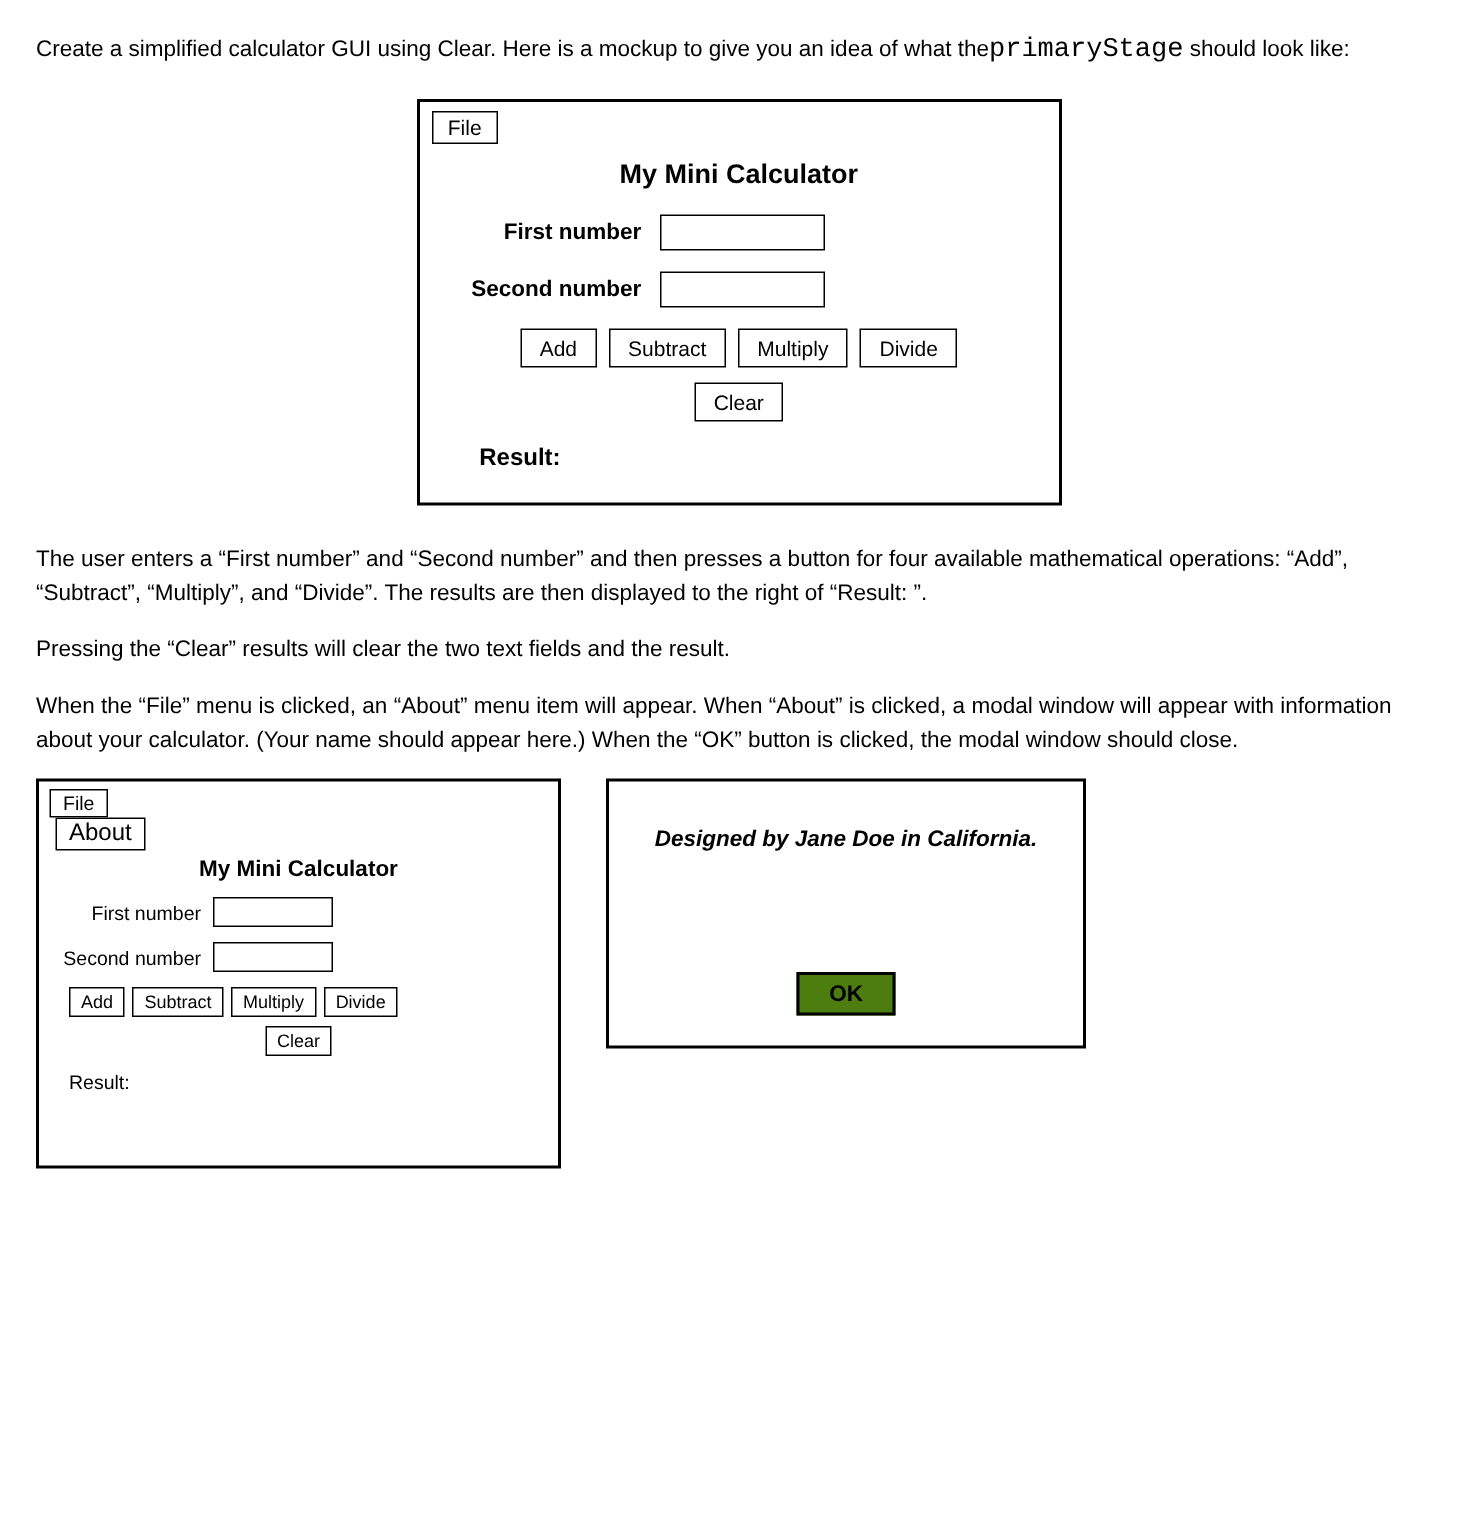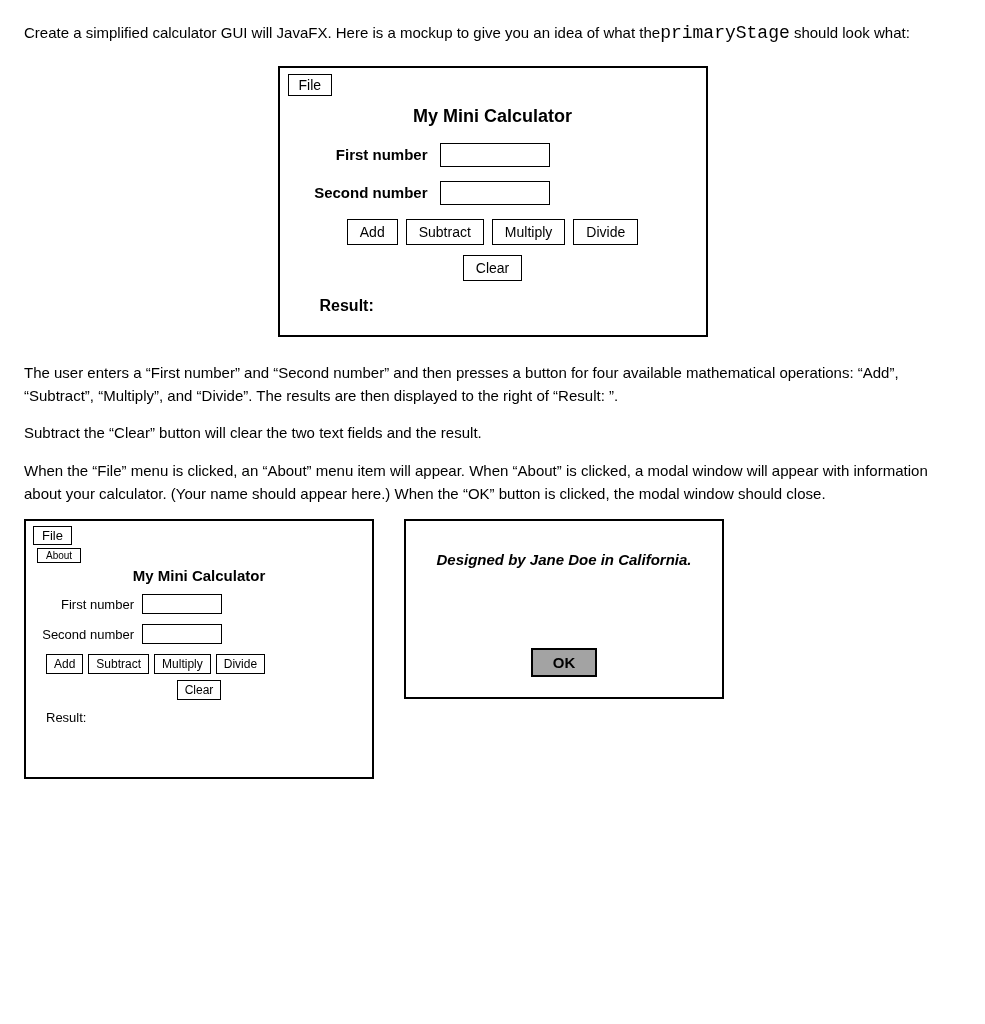--- a/index.html
+++ b/index.html
@@ -222,7 +222,7 @@
 <body>
 
 <p>
-  <span>Create a simplified calculator GUI will JavaFX. Here is a mockup to give you an idea of what the</span><code>primaryStage</code><span> should look what:</span>
+  <span>Create a simplified calculator GUI using Clear. Here is a mockup to give you an idea of what the</span><code>primaryStage</code><span> should look what:</span>
 </p>
 
 <div class="mockup-window">

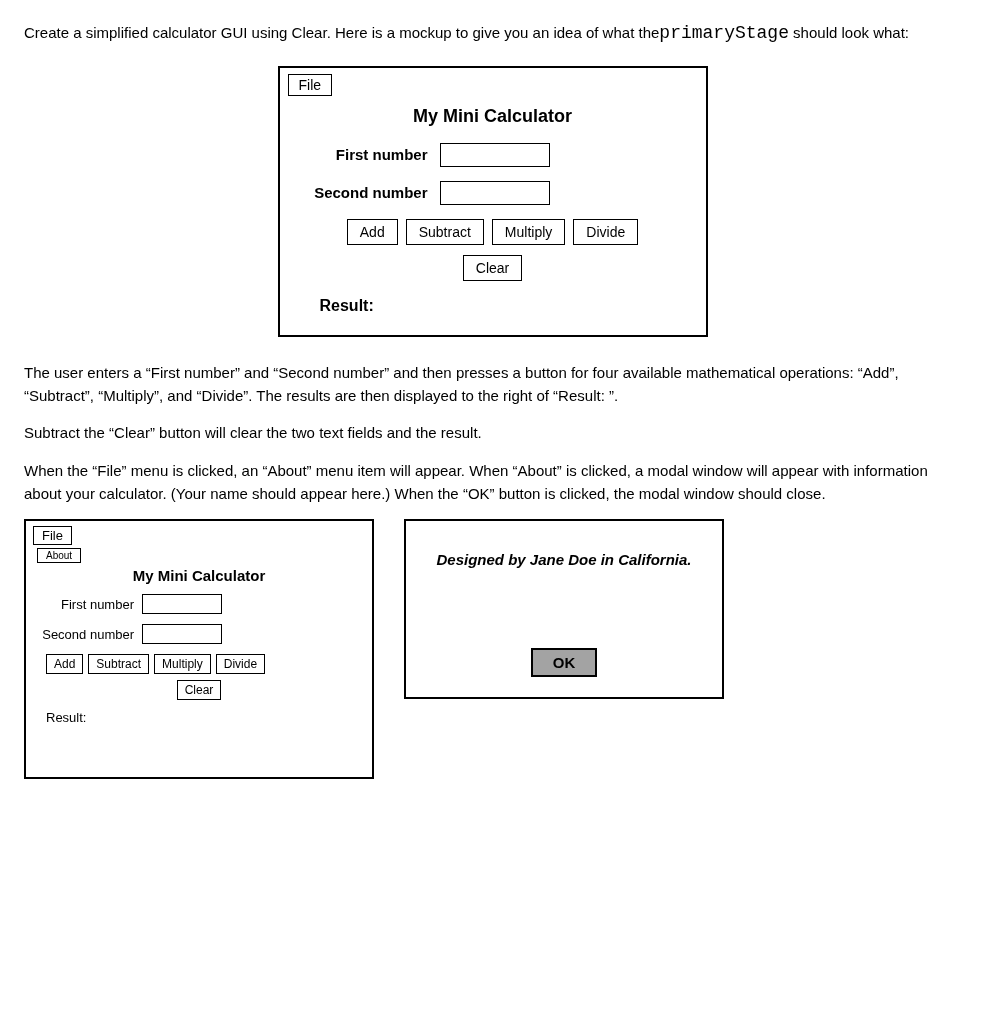--- a/index.html
+++ b/index.html
@@ -222,7 +222,7 @@
 <body>
 
 <p>
-  <span>Create a simplified calculator GUI using Clear. Here is a mockup to give you an idea of what the</span><code>primaryStage</code><span> should look what:</span>
+  <span>Create a simplified calculator GUI using Clear. Here is a mockup to give you an idea of what the</span><code>primaryStage</code><span> should look like:</span>
 </p>
 
 <div class="mockup-window">

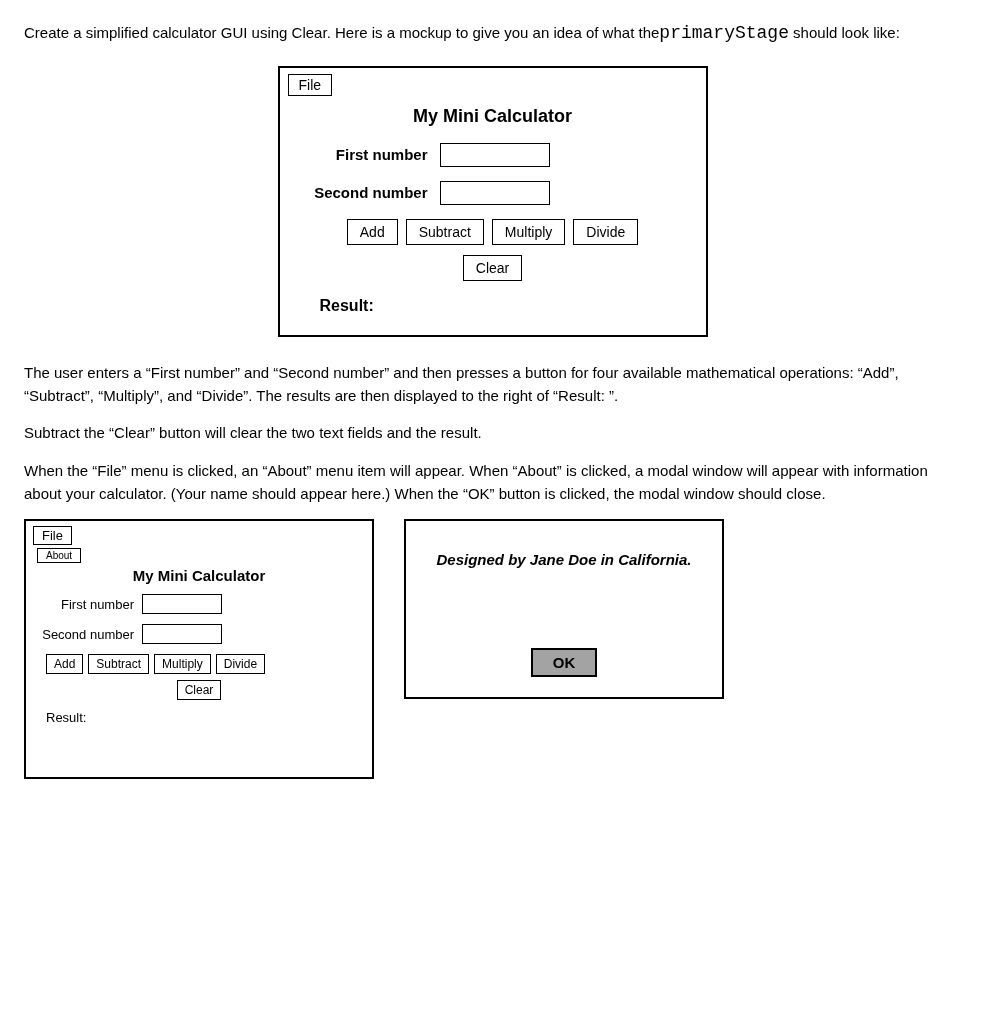--- a/index.html
+++ b/index.html
@@ -253,7 +253,7 @@
 </div>
 
 <p>The user enters a “First number” and “Second number” and then presses a button for four available mathematical operations: “Add”, “Subtract”, “Multiply”, and “Divide”.  The results are then displayed to the right of “Result: ”.</p>
-<p>Subtract the “Clear” button will clear the two text fields and the result.</p>
+<p>Pressing the “Clear” results will clear the two text fields and the result.</p>
 <p>When the “File” menu is clicked, an “About” menu item will appear.  When “About” is clicked, a modal window will appear with information about your calculator.  (Your name should appear here.) When the “OK” button is clicked, the modal window should close.</p>
 
 <div class="bottom-section">

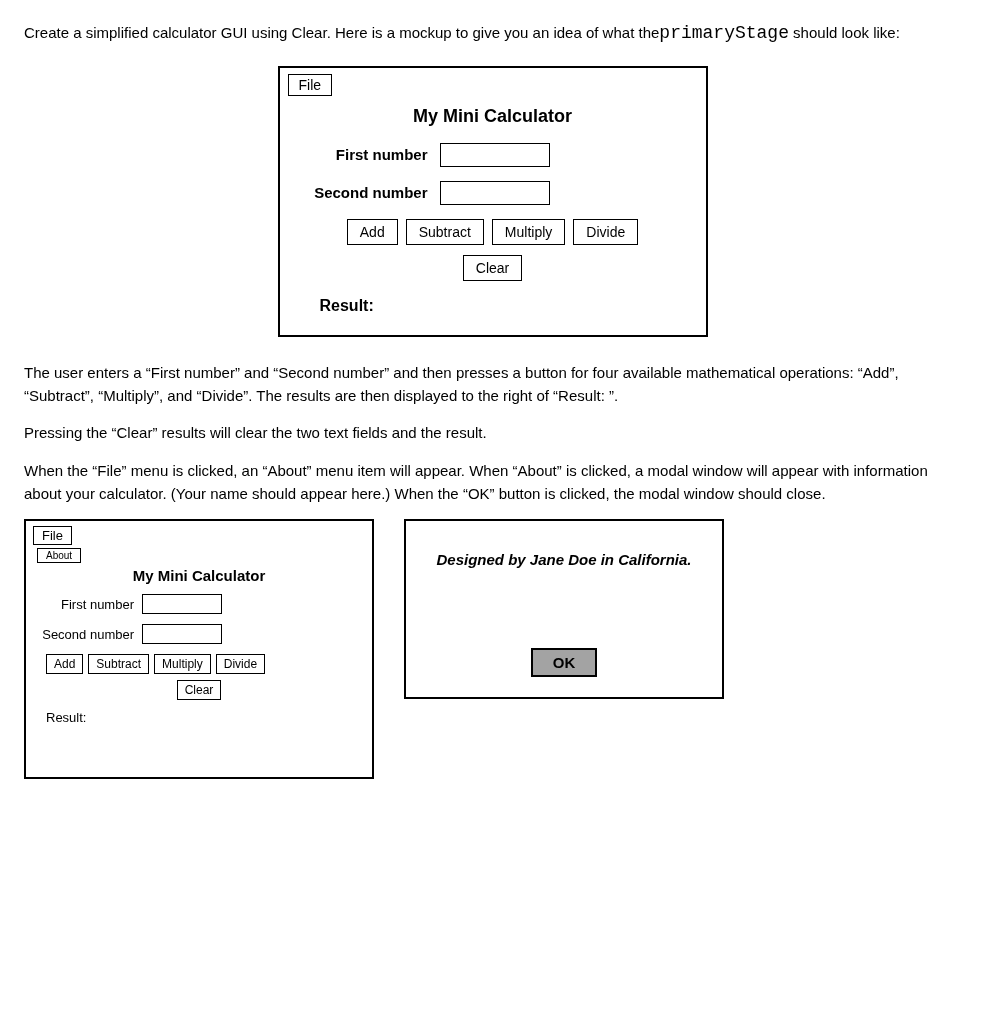--- a/index.html
+++ b/index.html
@@ -124,7 +124,7 @@
       border: 1.5px solid #000;
       background: #fff;
       padding: 1px 8px;
-      font-size: 10px;
+      font-size: 16px;
       cursor: pointer;
       font-family: Arial, sans-serif;
       display: inline-block;

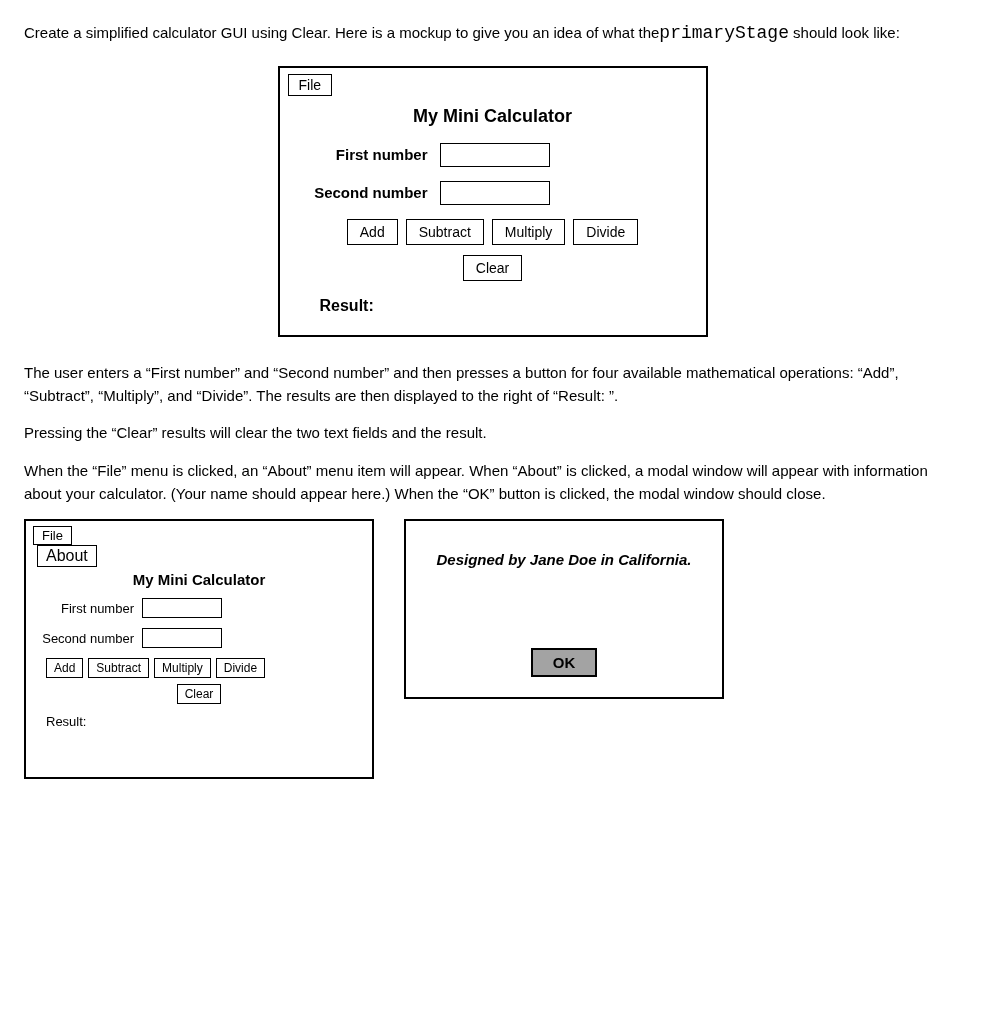--- a/index.html
+++ b/index.html
@@ -210,7 +210,7 @@
     }
     .modal-ok-button {
       border: 2px solid #000;
-      background: #a3a3a3;
+      background: #4d7c0f;
       padding: 4px 20px;
       font-size: 15px;
       font-weight: bold;

